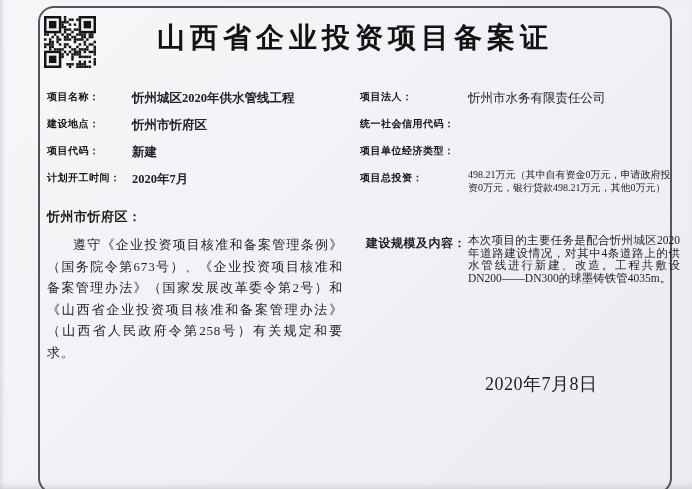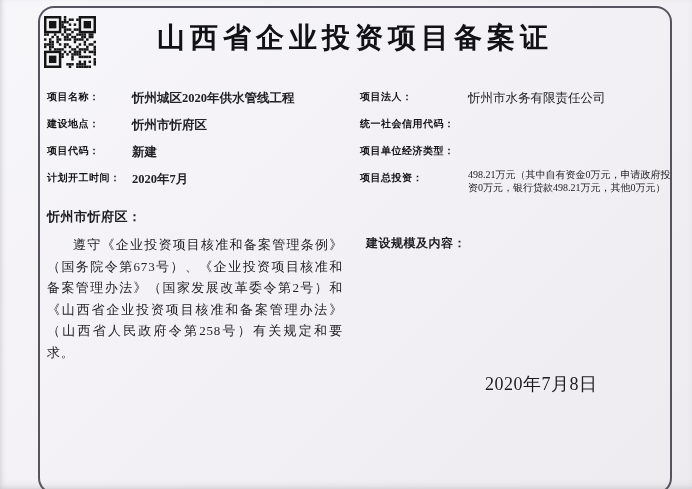--- a/index.html
+++ b/index.html
@@ -244,6 +244,7 @@
     <div class="commit-text">遵守《企业投资项目核准和备案管理条例》（国务院令第673号）、《企业投资项目核准和备案管理办法》（国家发展改革委令第2号）和《山西省企业投资项目核准和备案管理办法》（山西省人民政府令第258号）有关规定和要求。</div>
 
     <div class="scale-lbl">建设规模及内容：</div>
+    <div class="scale-text">本次项目的主要任务是配合忻州城区2020年道路建设情况，对其中4条道路上的供水管线进行新建、改造。工程共敷设DN200——DN300的球墨铸铁管4035m。</div>
 
     <div class="issue-date">2020年7月8日</div>
 

